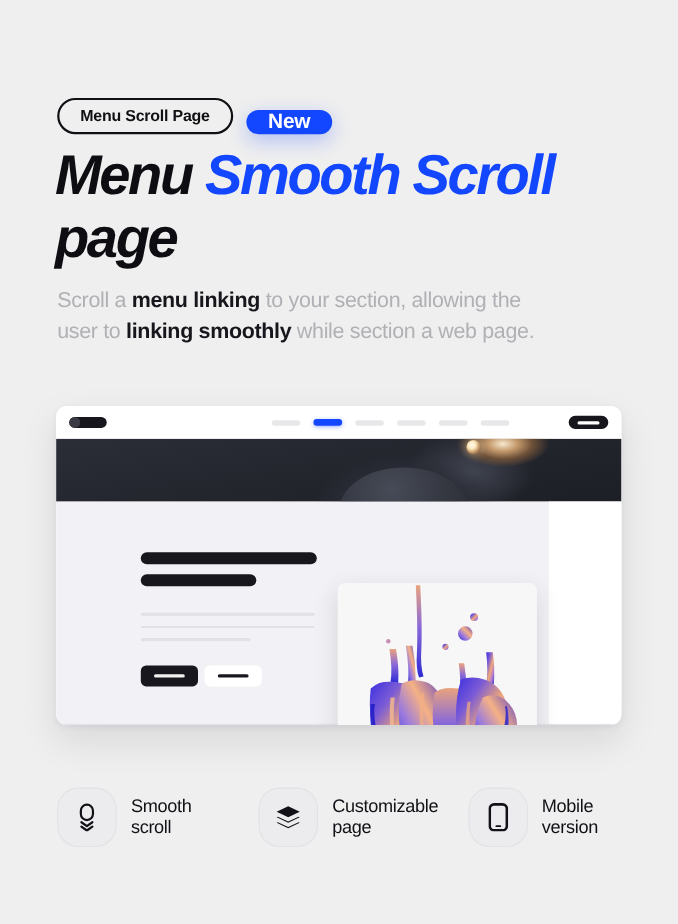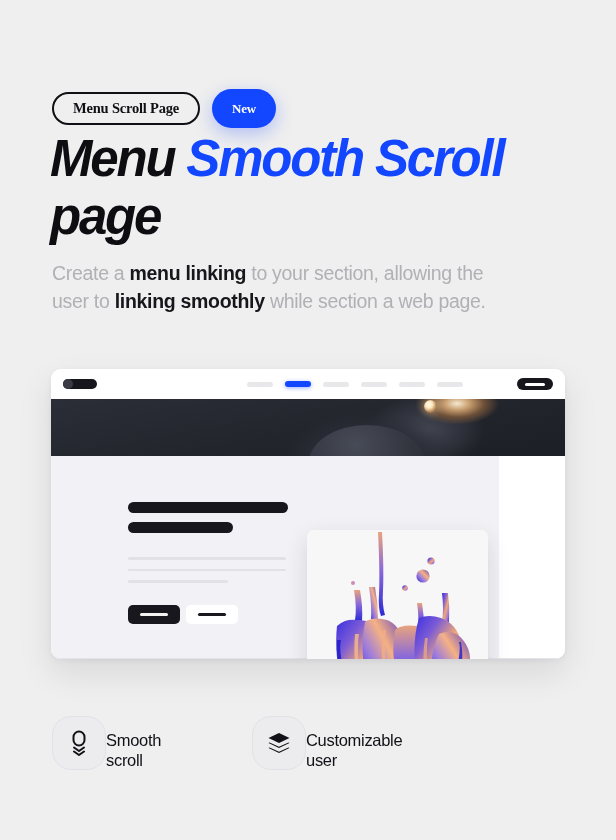--- a/index.html
+++ b/index.html
@@ -29,9 +29,8 @@
     left: 52px;
     top: 89px;
     display: flex;
-    align-items: center;
+    align-items: flex-end;
     gap: 12px;
-    font-family: Liberation Serif, serif;
   }
 
   .badge-outline {

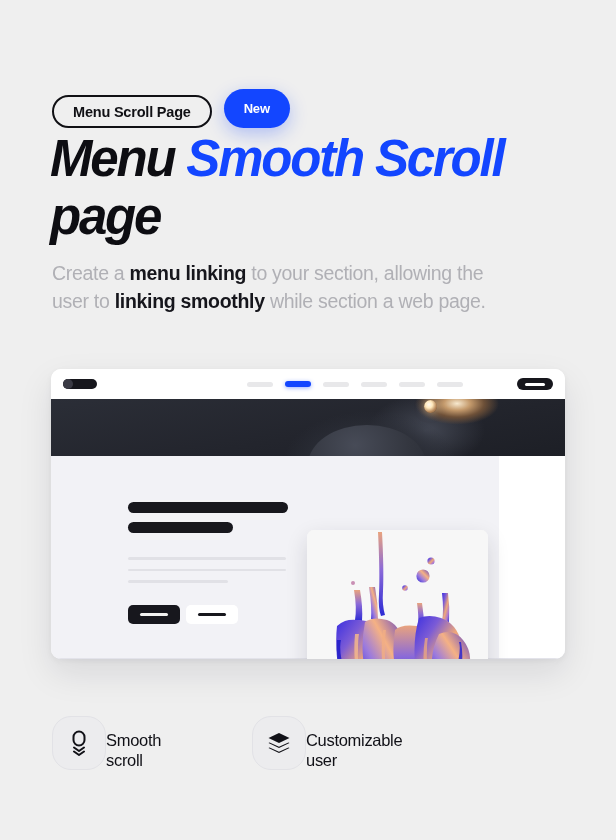--- a/index.html
+++ b/index.html
@@ -50,13 +50,13 @@
   }
 
   .badge-new {
-    height: 39px;
+    height: 22px;
     padding: 0 20px;
     border-radius: 20px;
     display: flex;
     align-items: center;
     justify-content: center;
-    font-size: 13px;
+    font-size: 19px;
     font-weight: 700;
     letter-spacing: -0.2px;
     color: #ffffff;

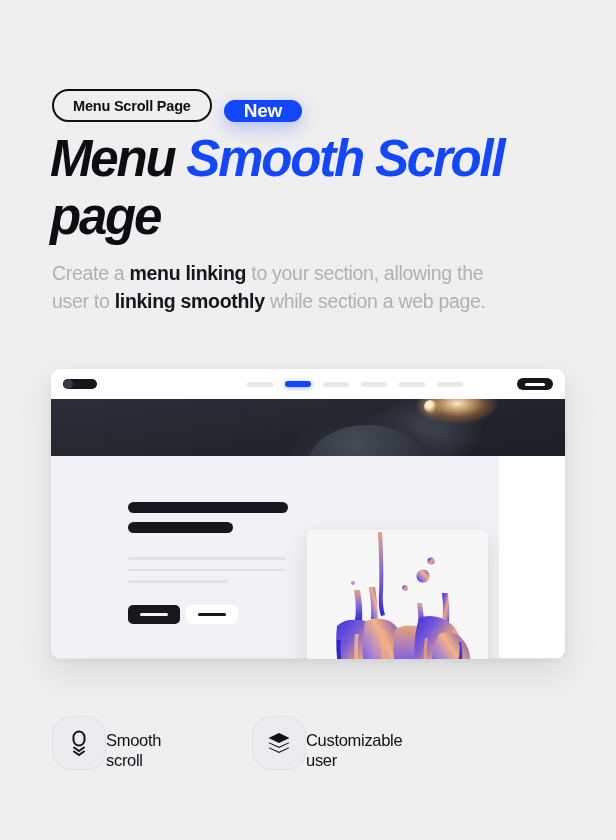--- a/index.html
+++ b/index.html
@@ -349,7 +349,7 @@
 
   <h1 class="headline"><span>Menu </span><span class="accent">Smooth Scroll</span><span> page</span></h1>
 
-  <p class="lede"><span>Create a </span><span class="strong">menu linking</span><span> to your section, allowing the user to </span><span class="strong">linking smoothly</span><span> while section a web page.</span></p>
+  <p class="lede"><span>Scroll a </span><span class="strong">menu linking</span><span> to your section, allowing the user to </span><span class="strong">linking smoothly</span><span> while section a web page.</span></p>
 
   <div class="mockup">
 

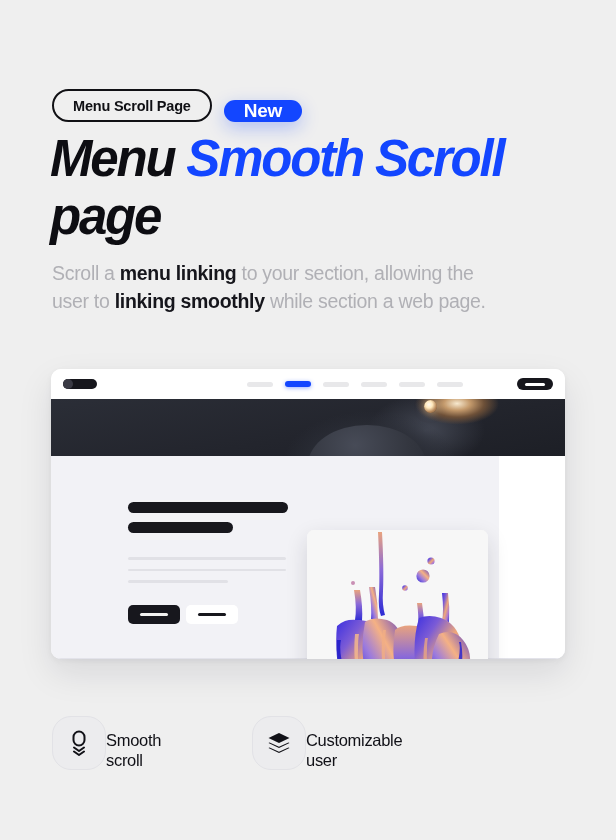--- a/index.html
+++ b/index.html
@@ -309,7 +309,8 @@
   }
   .feature {
     display: flex;
-    align-items: flex-end;
+    align-items: center;
+    gap: 13px;
   }
   .feature.f1 { width: 200px; }
   .feature.f2 { width: 208px; }

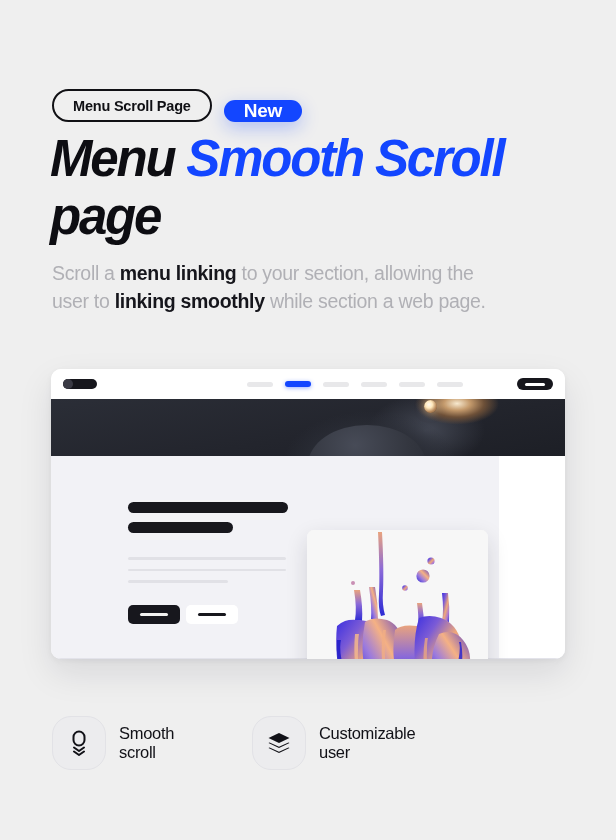--- a/index.html
+++ b/index.html
@@ -468,7 +468,7 @@
         </svg>
       </div>
       <div class="feat-label">Customizable
-user</div>
+page</div>
     </div>
 
 

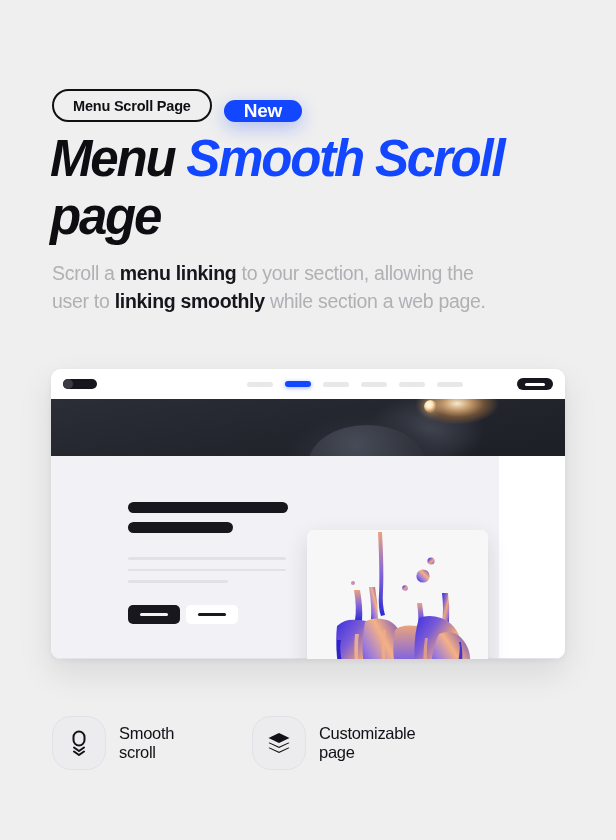--- a/index.html
+++ b/index.html
@@ -471,6 +471,16 @@
 page</div>
     </div>
 
+    <div class="feature f3">
+      <div class="feat-icon">
+        <svg width="18" height="26" viewBox="0 0 18 26" fill="none">
+          <rect x="1.2" y="1.2" width="15.6" height="23.6" rx="4" stroke="#111117" stroke-width="2.4"></rect>
+          <rect x="6.4" y="20.2" width="5.2" height="1.7" rx="0.85" fill="#111117"></rect>
+        </svg>
+      </div>
+      <div class="feat-label">Mobile
+version</div>
+    </div>
 
   </div>
 

